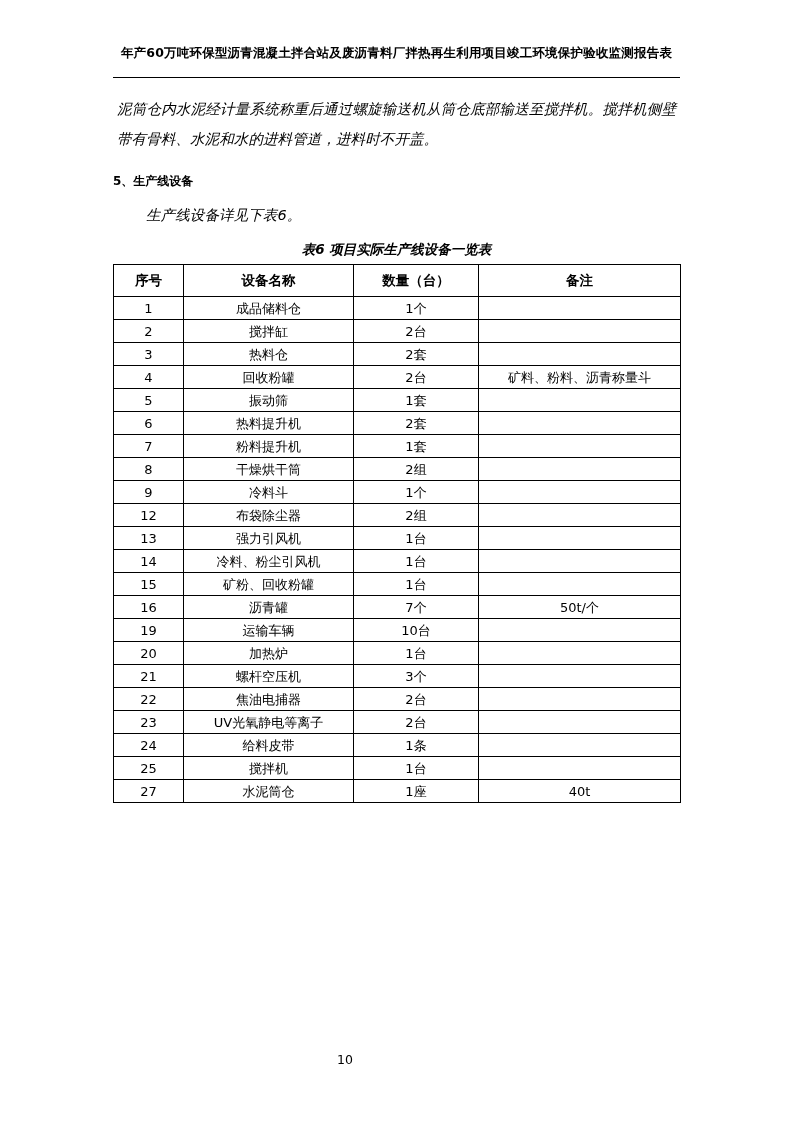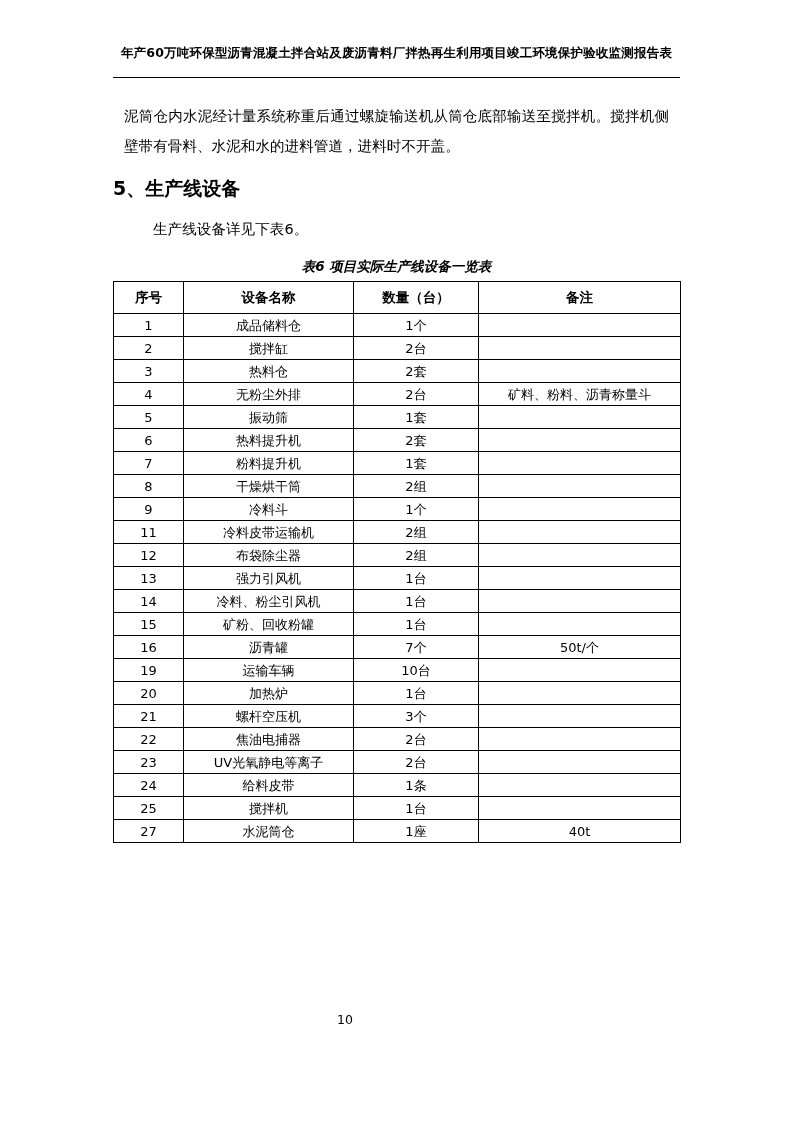--- a/index.html
+++ b/index.html
@@ -47,12 +47,13 @@
     width: 567px;
   }
   p.body-text {
-    margin: 11px;
+    margin: 4px;
     font-size: 14.5px;
     line-height: 30px;
     text-align: justify;
     text-justify: inter-ideograph;
     letter-spacing: 0.1px;
+    font-style: italic;
   }
   p.indent2 {
     text-indent: 2em;

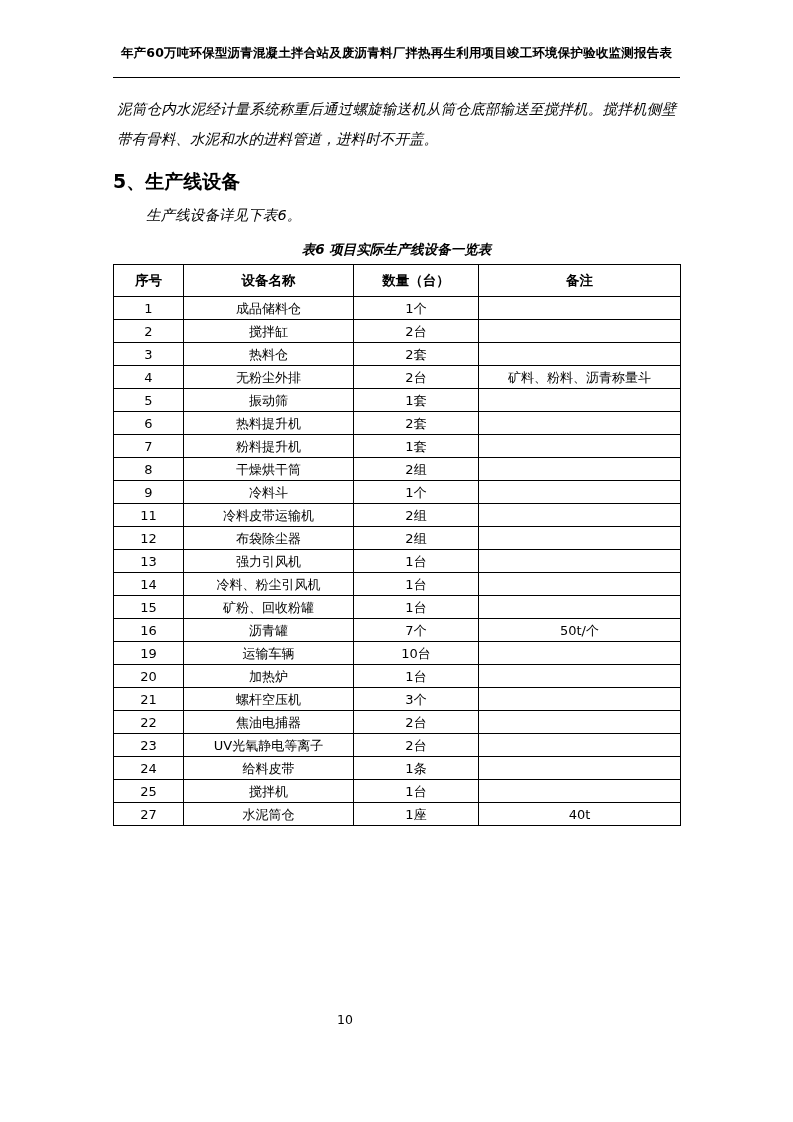--- a/index.html
+++ b/index.html
@@ -60,7 +60,7 @@
   }
   .section-title {
     margin: 12px 0 0 0;
-    font-size: 19px;
+    font-size: 12px;
     line-height: 30px;
     font-weight: bold;
   }

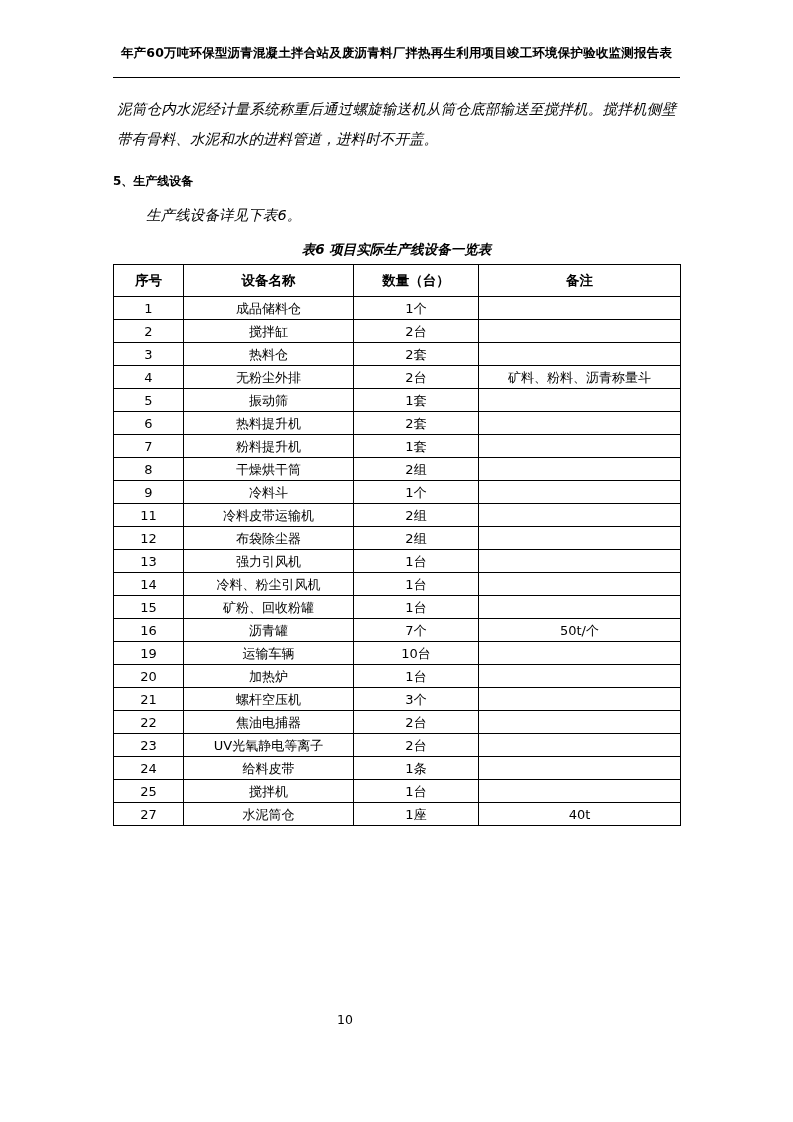--- a/index.html
+++ b/index.html
@@ -159,7 +159,7 @@
           </tr>
           <tr>
             <td>4</td>
-            <td>无粉尘外排</td>
+            <td>回收粉罐</td>
             <td>2台</td>
             <td>矿料、粉料、沥青称量斗</td>
           </tr>

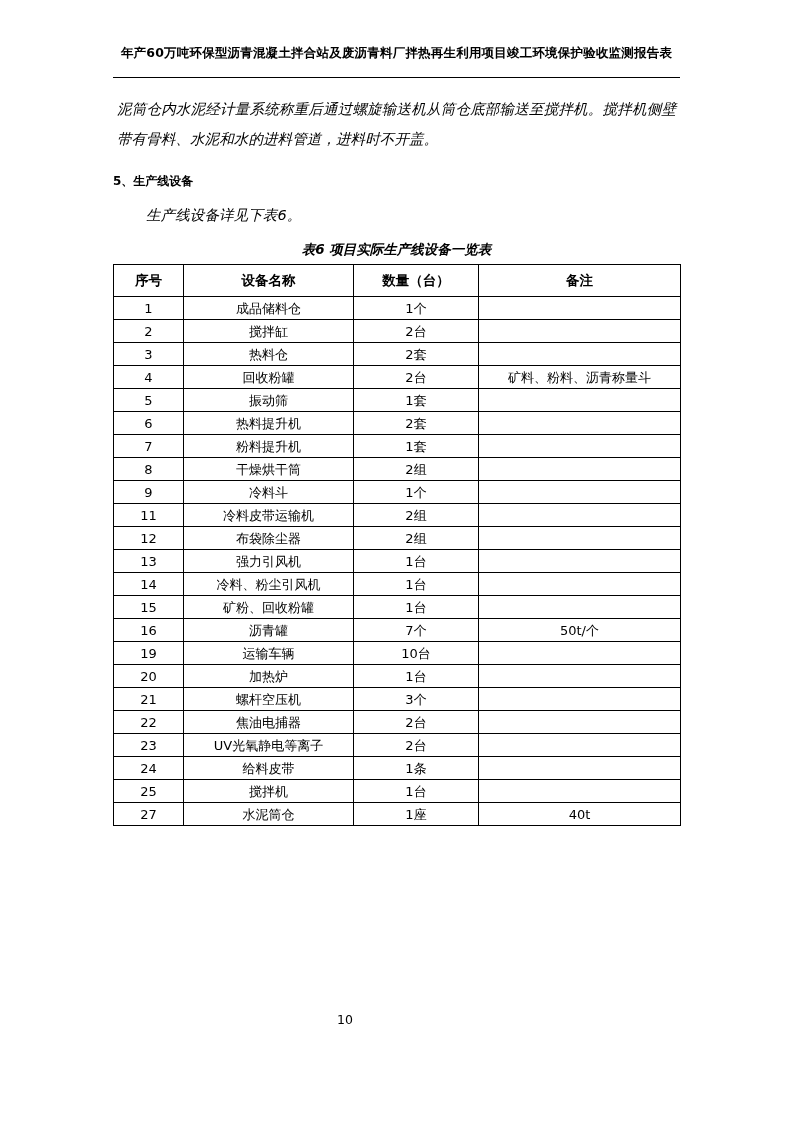--- a/index.html
+++ b/index.html
@@ -194,12 +194,6 @@
             <td></td>
           </tr>
           <tr>
-            <td>11</td>
-            <td>冷料皮带运输机</td>
-            <td>2组</td>
-            <td></td>
-          </tr>
-          <tr>
             <td>12</td>
             <td>布袋除尘器</td>
             <td>2组</td>

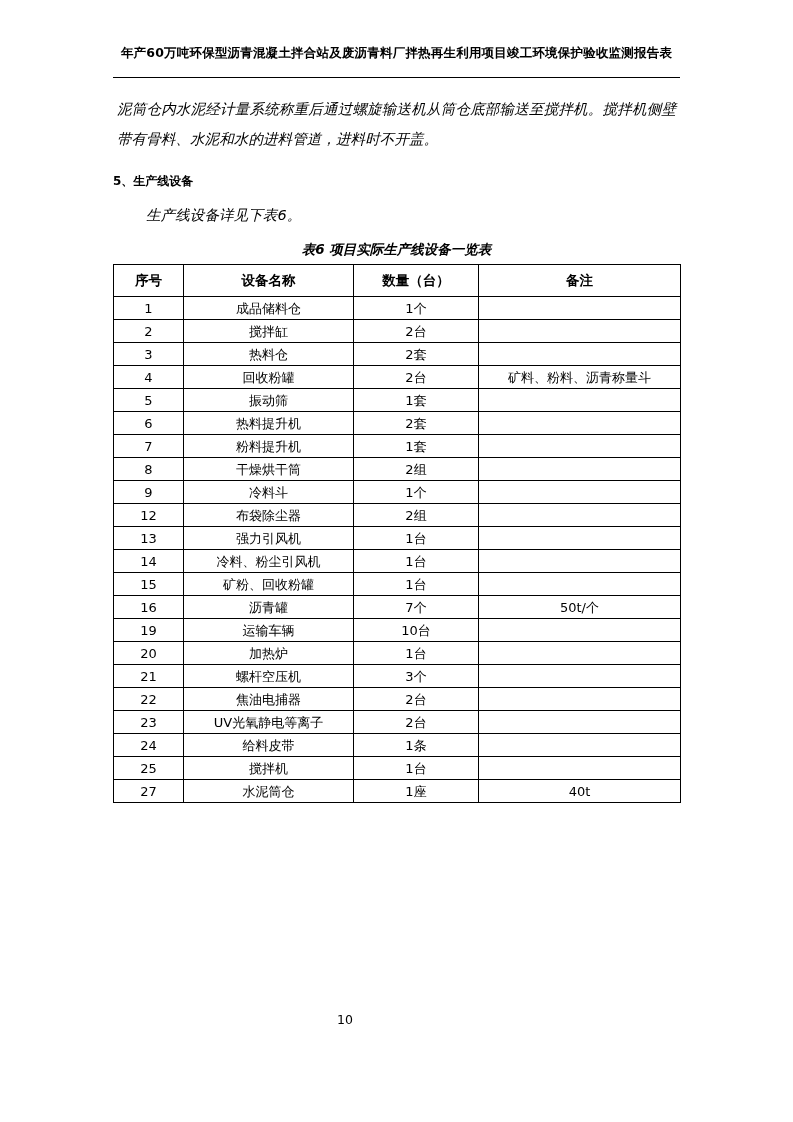--- a/index.html
+++ b/index.html
@@ -99,7 +99,7 @@
   col.c4 { width: 202px; }
   .page-number {
     position: absolute;
-    top: 1012px;
+    top: 1052px;
     left: 0;
     width: 690px;
     text-align: center;

